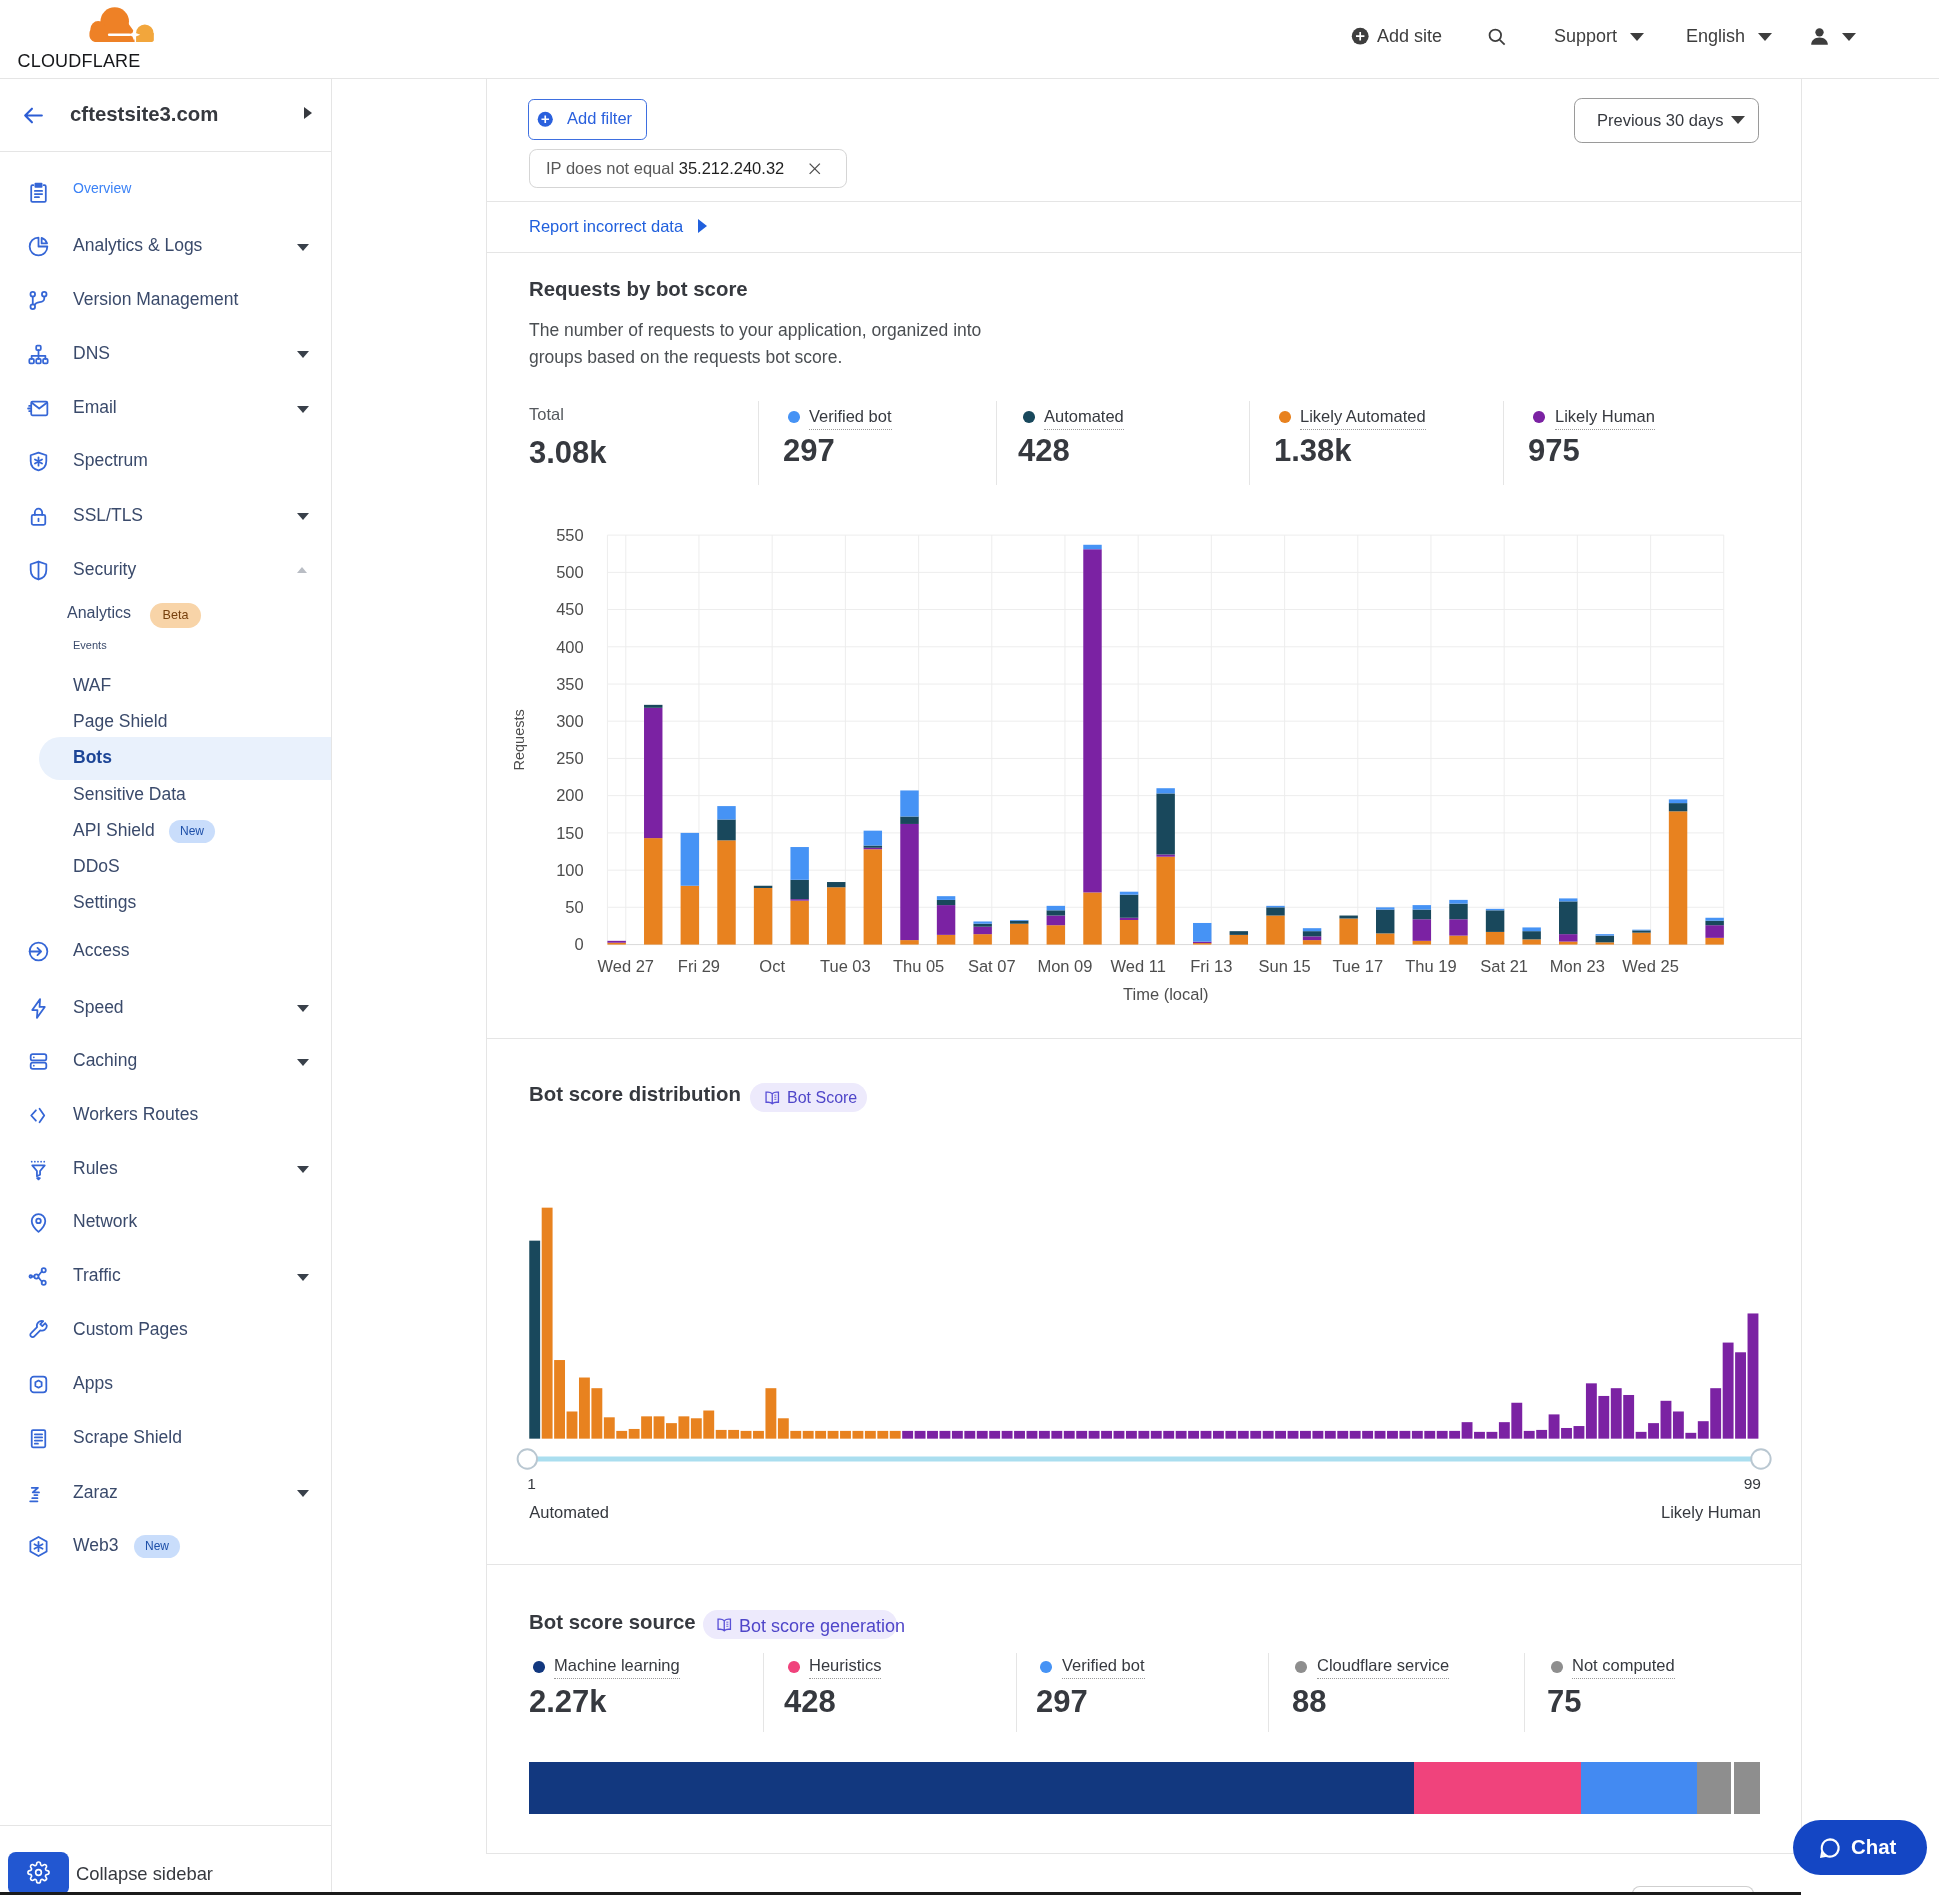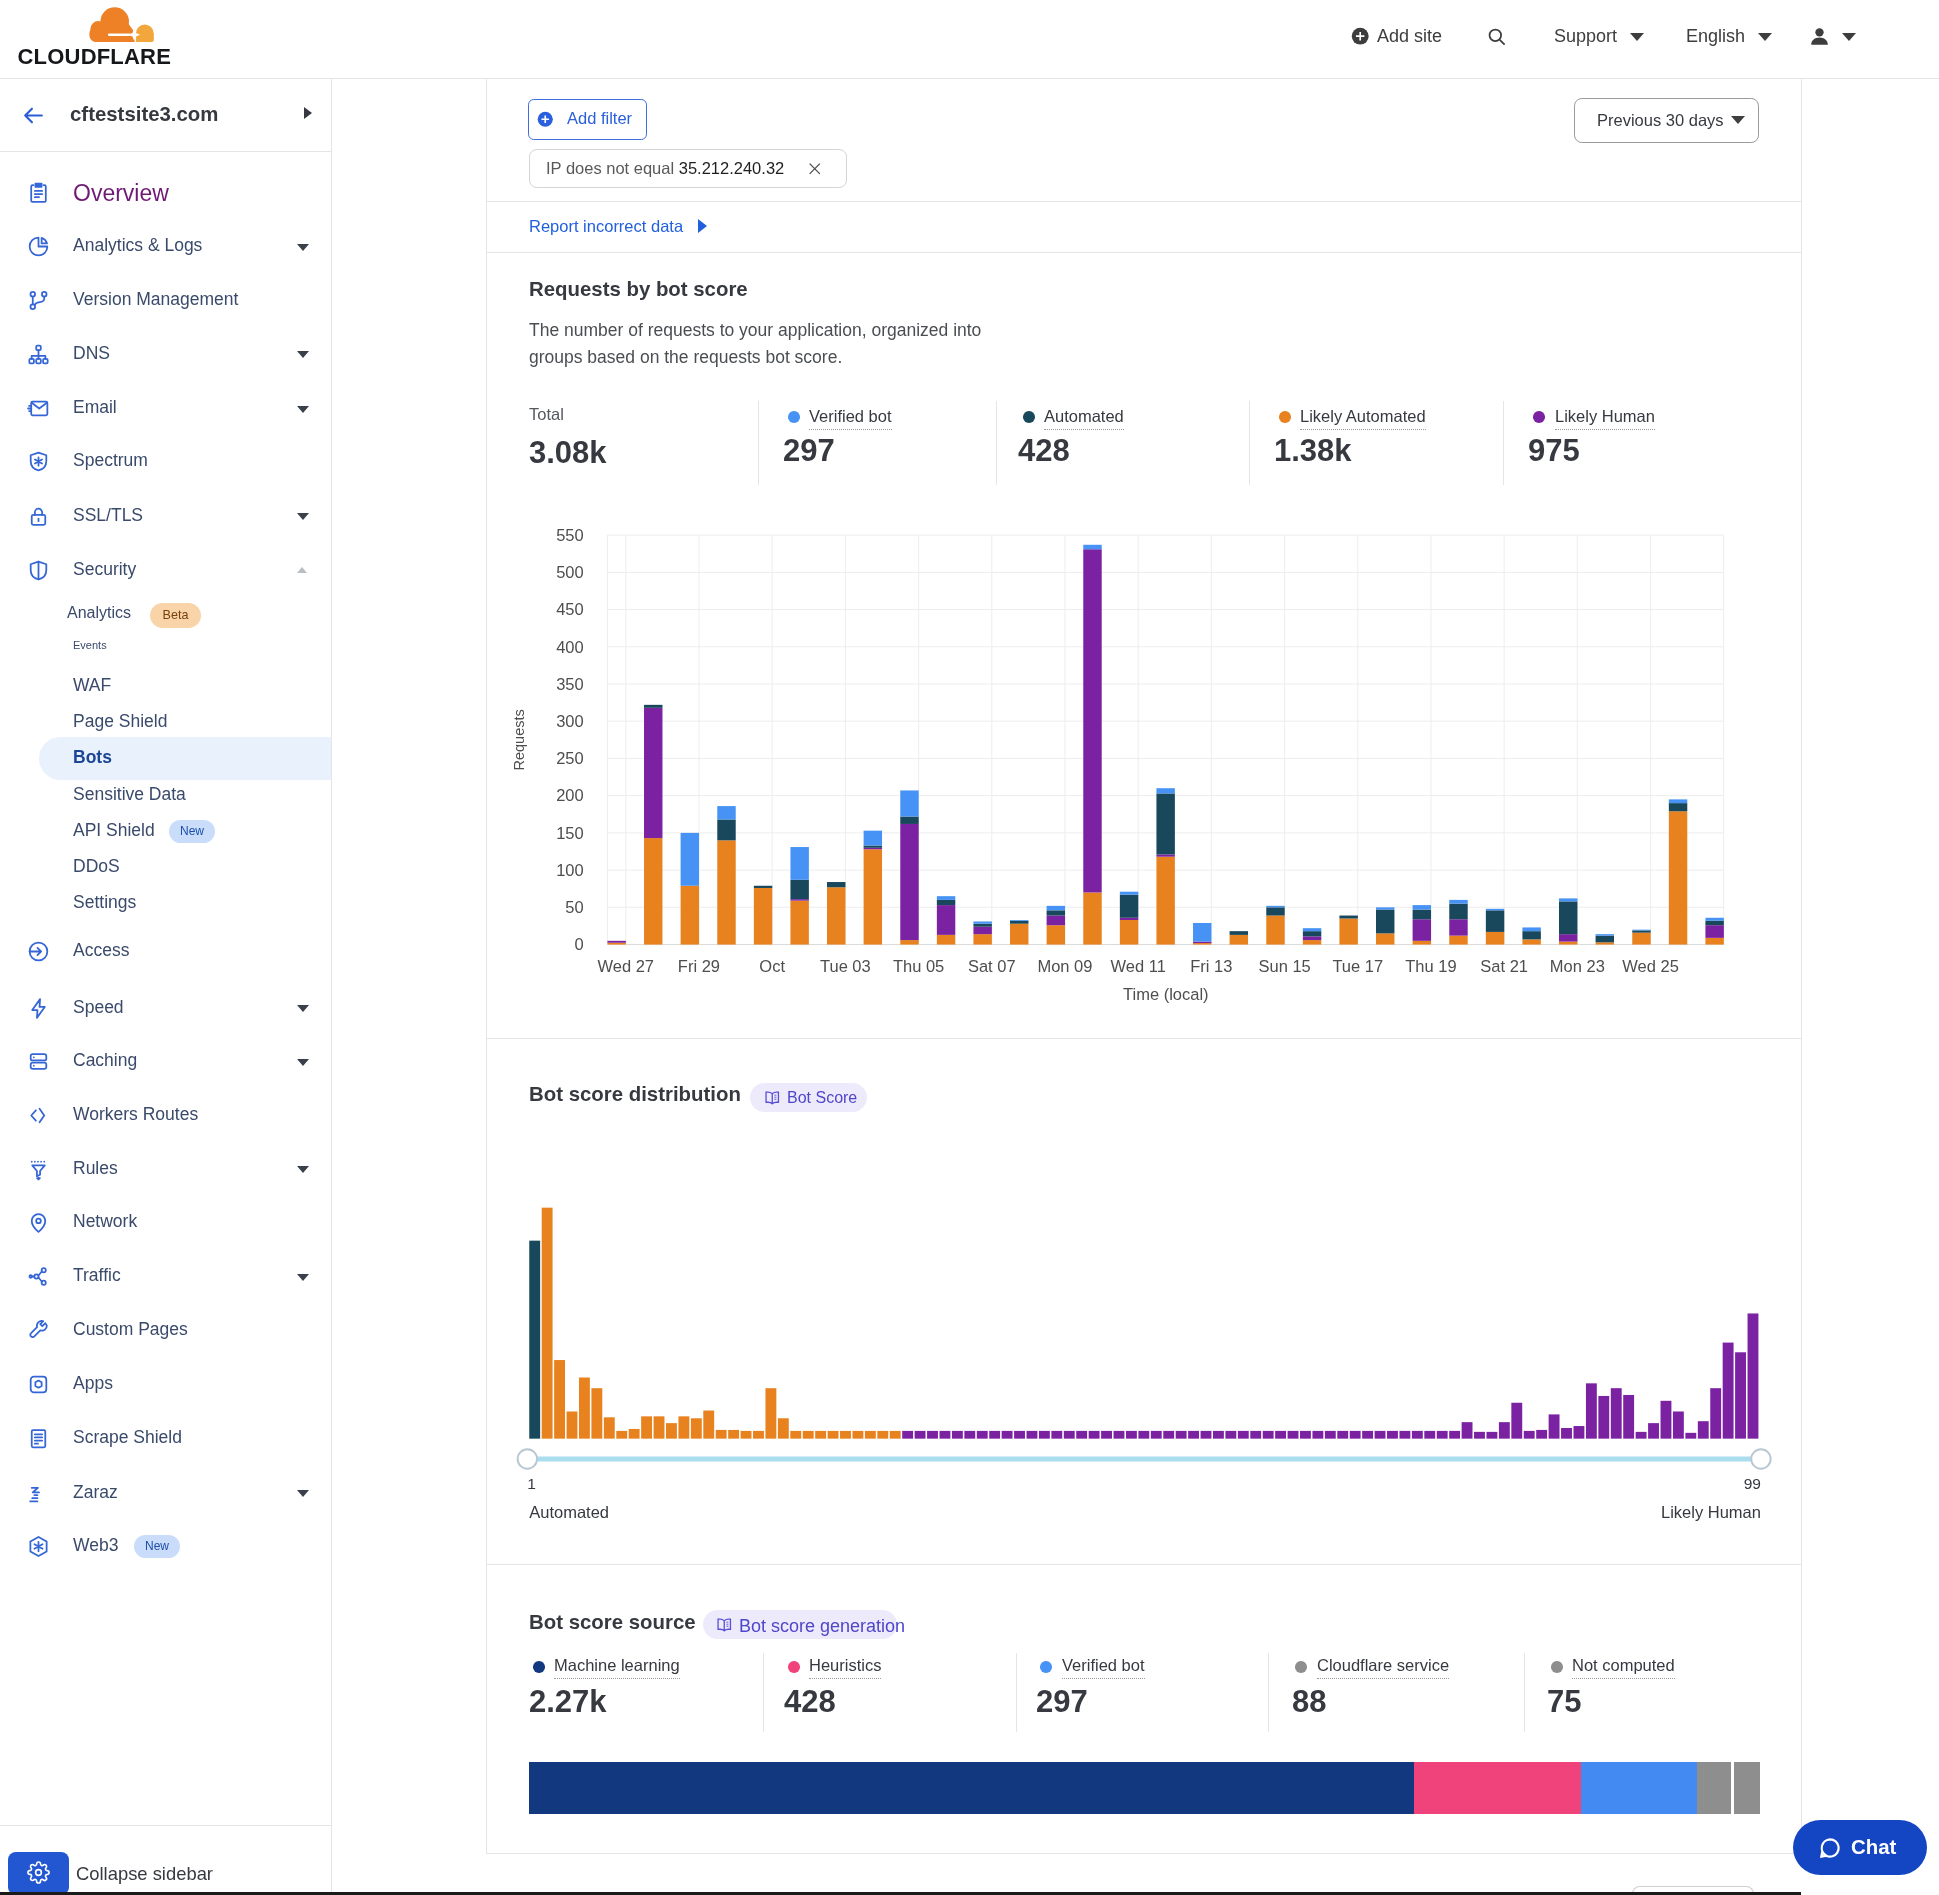--- a/index.html
+++ b/index.html
@@ -21,7 +21,7 @@
 <rect x="20.5" y="27.2" width="23.5" height="2.6" rx="1.3" fill="#fff"></rect>
 <path fill="#fff" d="M47.5 22.2l1.75 4.55 4.55 1.75-4.55 1.75-1.75 4.55-1.75-4.55-4.55-1.75 4.55-1.75z"></path>
 </svg>
-    <div style="position:absolute;left:17.5px;top:44px;font-size:22px;font-weight:700;letter-spacing:0.2px;color:#16171a">CLOUDFLARE</div>
+    <div style="position:absolute;left:17.5px;top:51px;font-size:18px;font-weight:400;letter-spacing:0.2px;color:#16171a">CLOUDFLARE</div>
     <svg viewBox="0 0 24 24" style="position:absolute;left:1351px;top:27px" width="18.4" height="18.4">
       <circle cx="12" cy="12" r="11" fill="#3d3d3d"></circle>
       <path d="M12 6.5v11M6.5 12h11" stroke="#fff" stroke-width="2.2"></path>

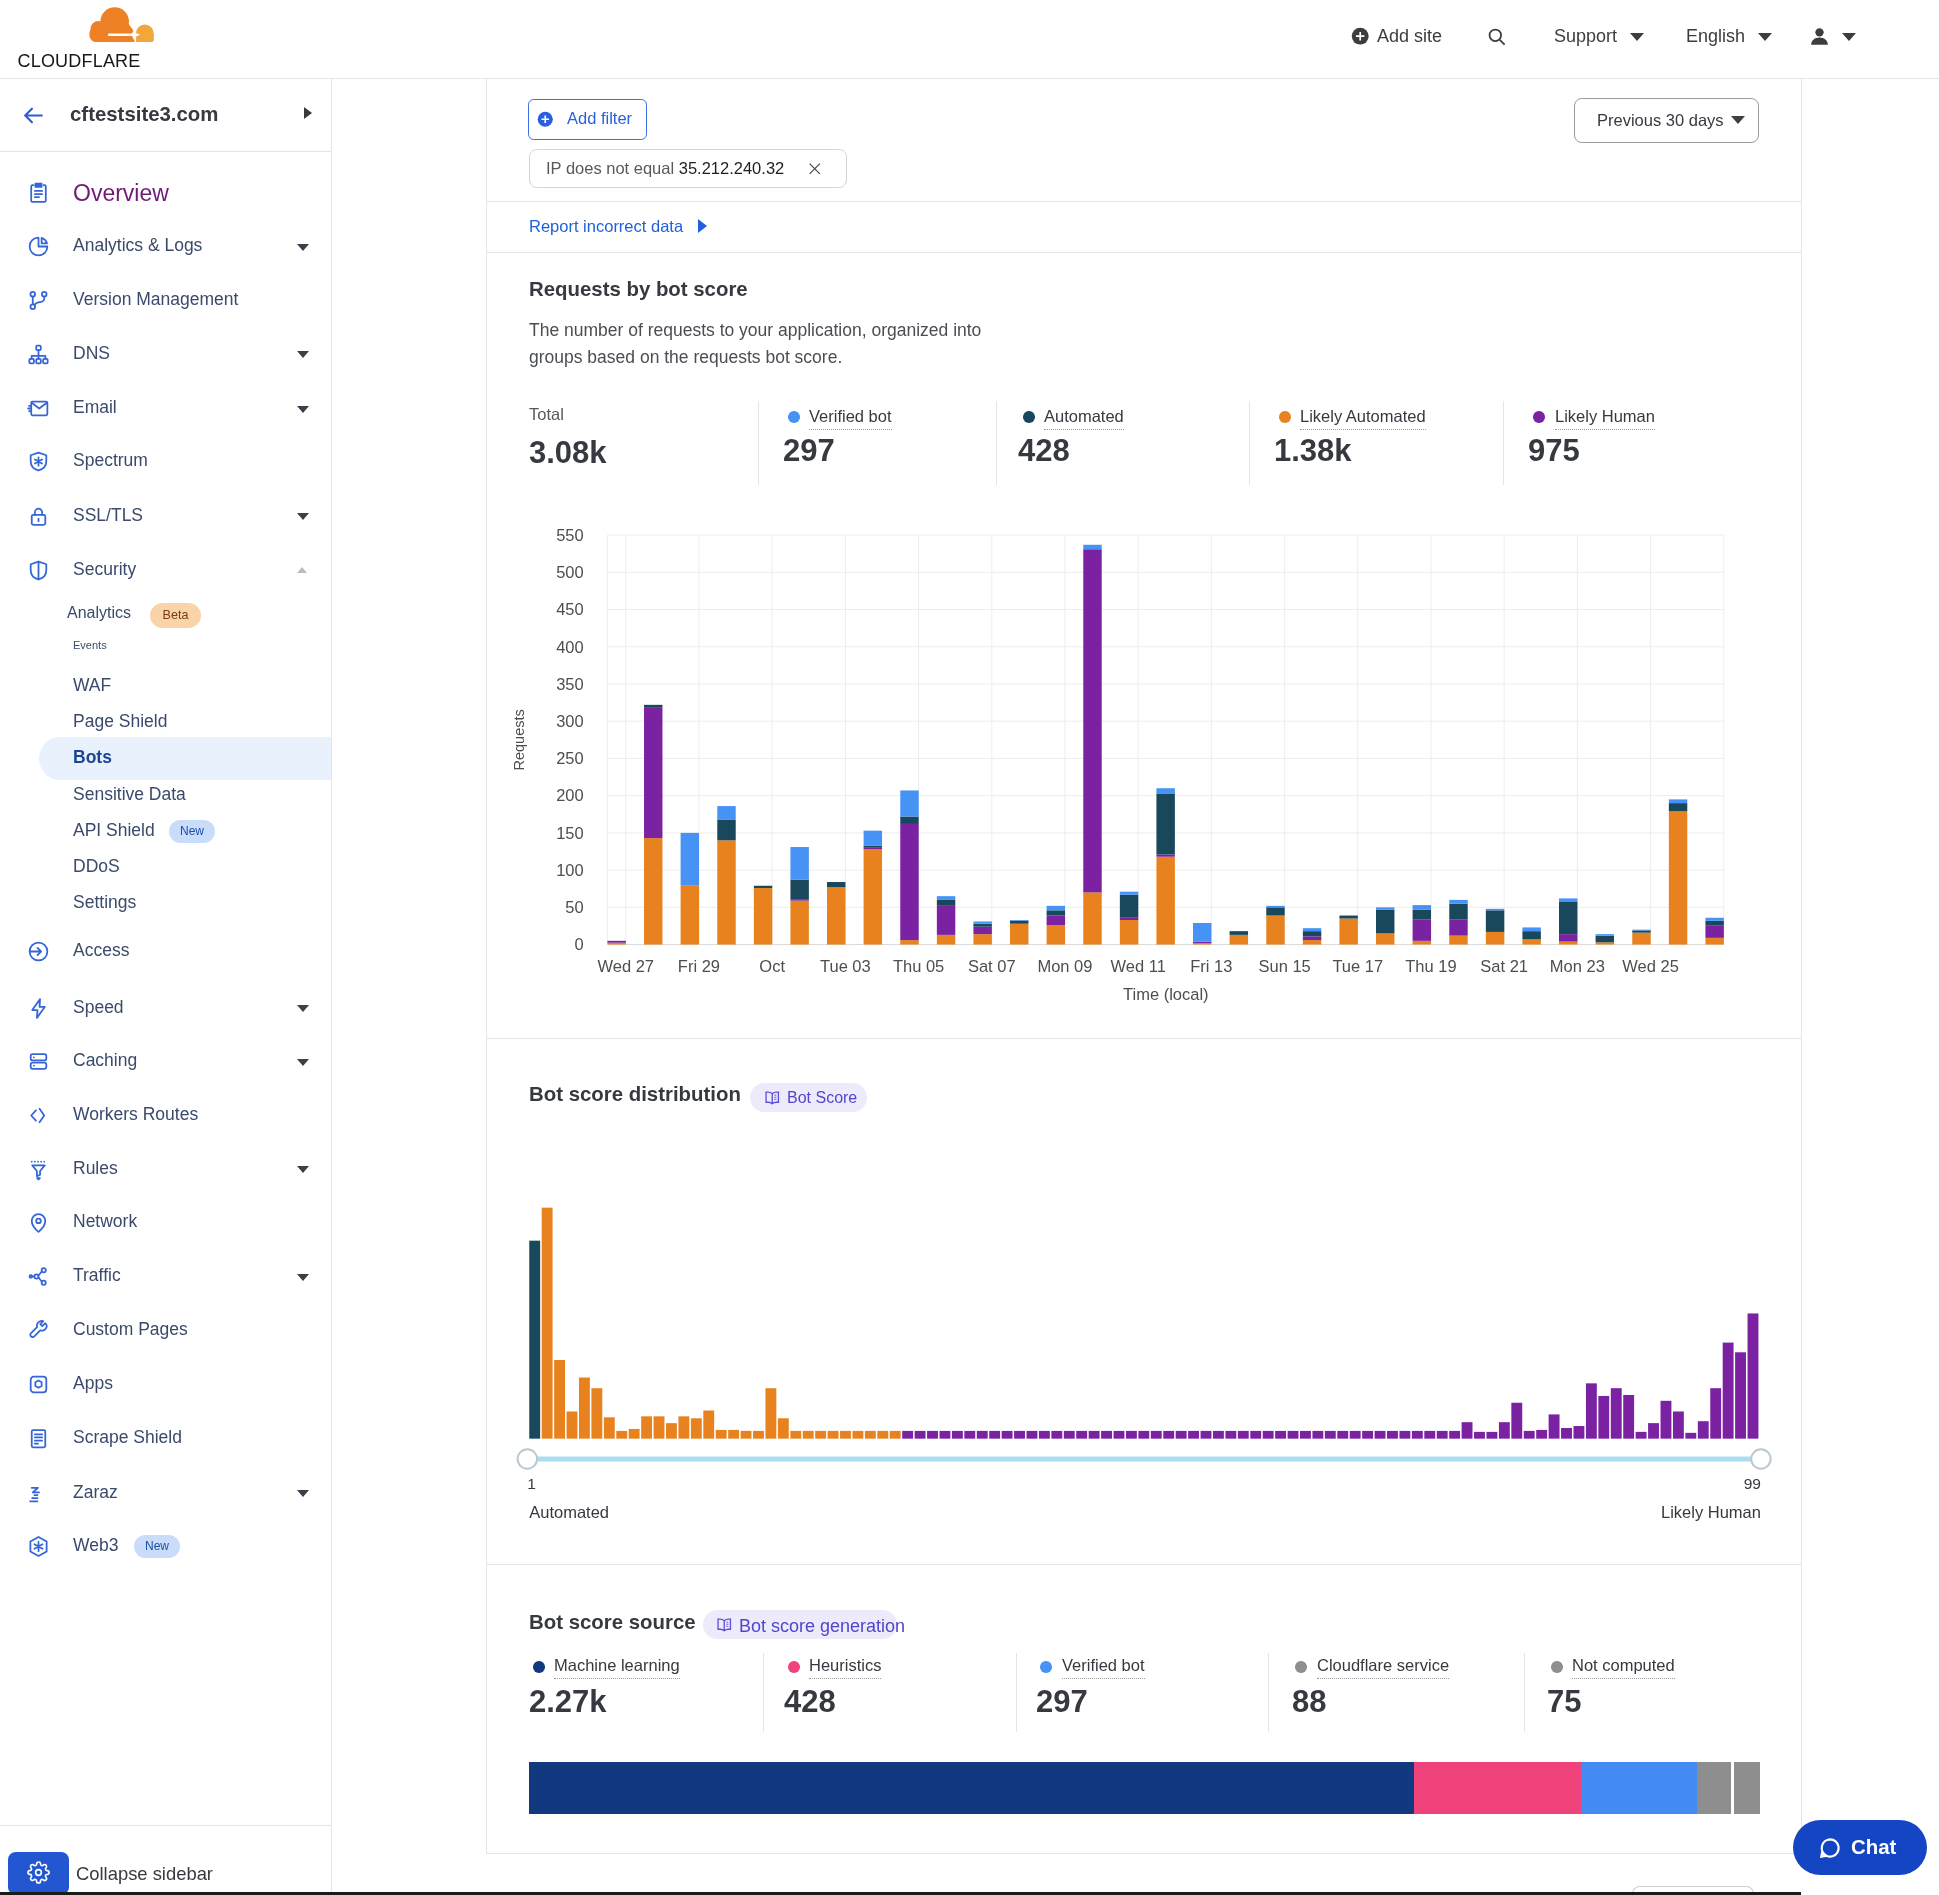--- a/index.html
+++ b/index.html
@@ -49,7 +49,7 @@
     <svg viewBox="0 0 24 24" style="position:absolute;left:26px;top:180px" width="25" height="25" fill="none" stroke="#3566d6" stroke-width="1.7" stroke-linecap="round" stroke-linejoin="round">
       <path d="M9 5h6M9 3.5h6v3H9z M7 5H6.2c-.7 0-1.2.5-1.2 1.2v13.6c0 .7.5 1.2 1.2 1.2h11.6c.7 0 1.2-.5 1.2-1.2V6.2c0-.7-.5-1.2-1.2-1.2H17 M8.5 10.5h7M8.5 13.5h7M8.5 16.5h4"></path>
     </svg>
-    <div style="position:absolute;left:73px;top:180px;font-size:23px;color:#701a75">Overview</div>
+    <div style="position:absolute;left:73px;top:180px;font-size:14px;color:#3b82f6">Overview</div>
     <svg viewBox="0 0 24 24" style="position:absolute;left:26px;top:234px" width="25" height="25" fill="none" stroke="#3566d6" stroke-width="1.7" stroke-linecap="round" stroke-linejoin="round">
       <path d="M12 3.5a8.5 8.5 0 1 0 8.5 8.5H12z"></path>
       <path d="M15 3.8a8.5 8.5 0 0 1 5.2 5.2H15z"></path>

